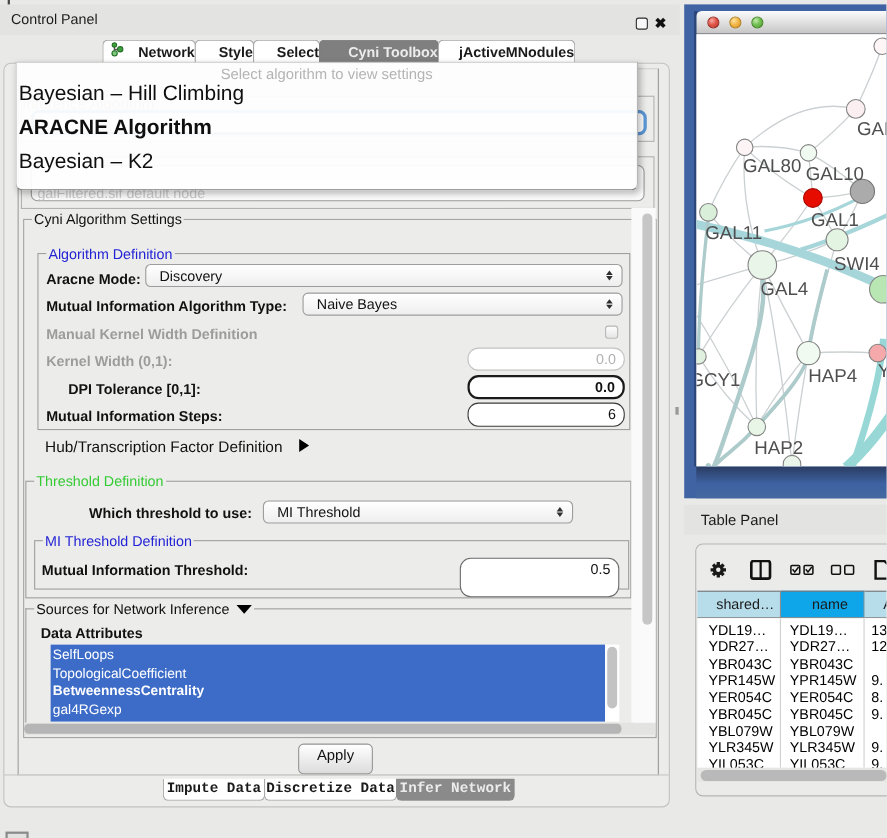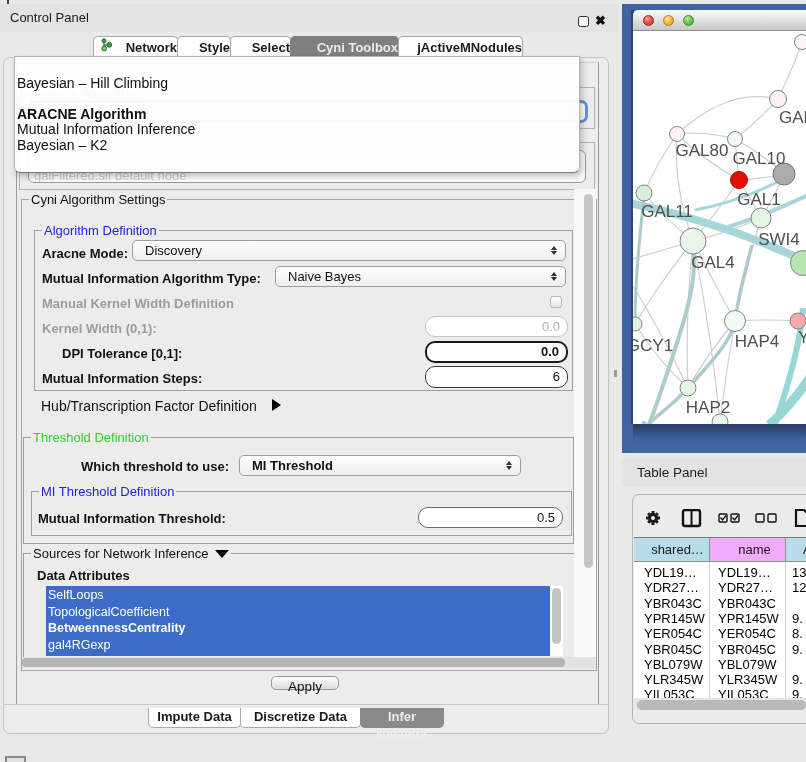--- a/index.html
+++ b/index.html
@@ -138,6 +138,7 @@
 <div class="abs" style="left:20px;top:86px;font-size:14px;color:#8f8f8f;">Inference Algorithm</div>
 
 <div id="dropdown" class="abs">
+  <div class="hint">Select algorithm to view settings</div>
   <div class="it" style="top:17.5px;">Bayesian – Hill Climbing</div>
   <div class="it bold" style="top:48.5px;">ARACNE Algorithm</div>
   <div class="it" style="top:64px;">Mutual Information Inference</div>

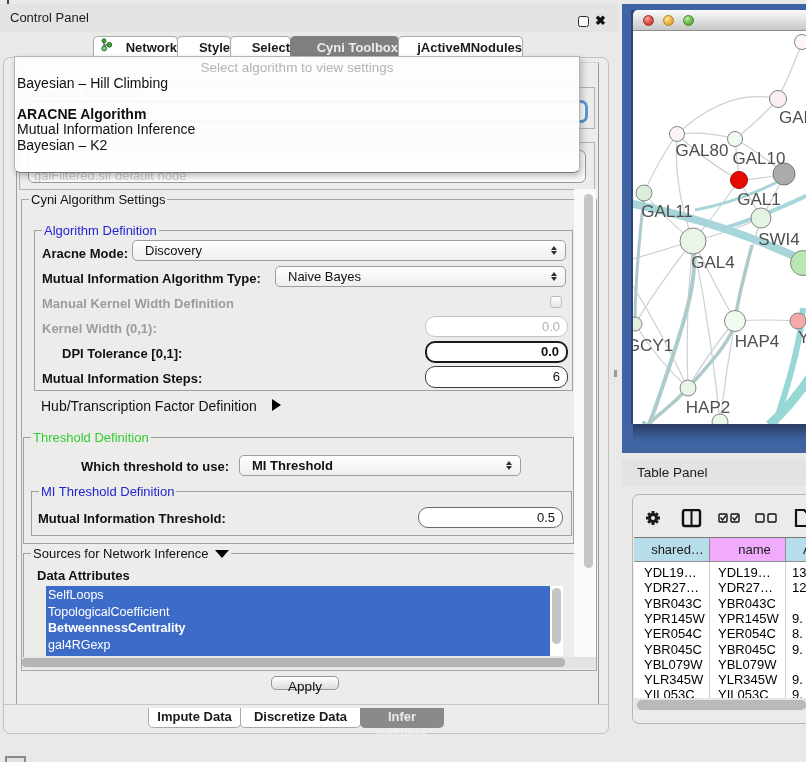--- a/index.html
+++ b/index.html
@@ -20,7 +20,7 @@
 
 #dropdown { left:14px; top:56px; width:566px; height:117px; background:rgba(254,254,254,0.95); border:1px solid #b5b5b5; border-bottom:1px solid #7d7d7d; border-radius:0 0 6px 6px; box-shadow:2px 3px 6px rgba(0,0,0,0.25); z-index:30; }
 #dropdown .hint { position:absolute; left:0px; width:100%; text-align:center; top:3px; font-size:13.5px; color:#b4b4b4; }
-#dropdown .it { position:absolute; left:2px; font-size:14px; color:#0f0f0f; white-space:nowrap; }
+#dropdown .it { position:absolute; left:2px; font-size:19px; color:#0f0f0f; white-space:nowrap; }
 
 .group { position:absolute; border:1px solid #9f9f9f; }
 .group > .lab { position:absolute; top:-8px; left:7px; background:#ececea; padding:0 2px; font-size:13px; white-space:nowrap; }

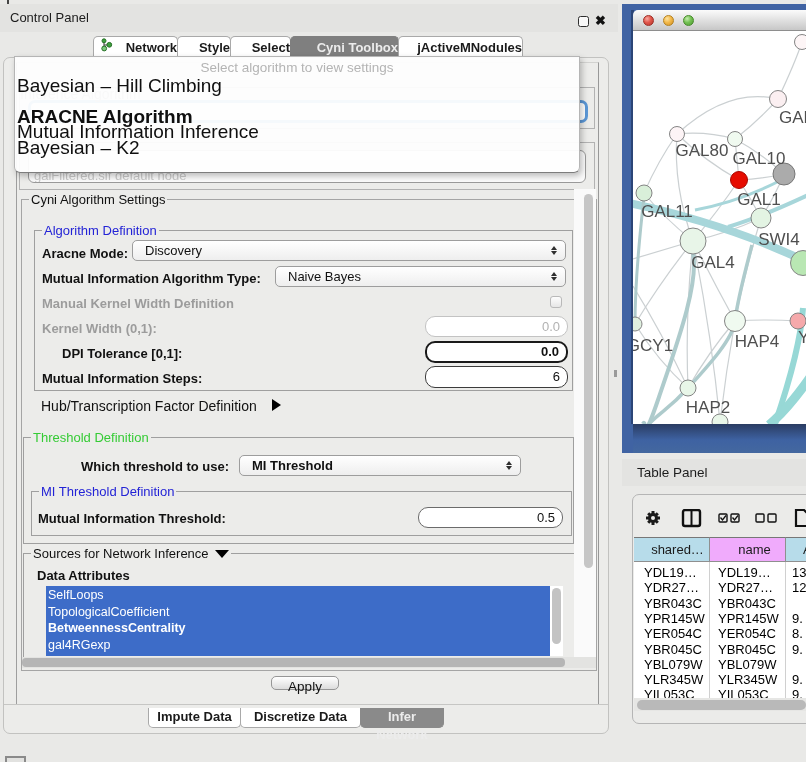--- a/index.html
+++ b/index.html
@@ -141,7 +141,6 @@
   <div class="hint">Select algorithm to view settings</div>
   <div class="it" style="top:17.5px;">Bayesian – Hill Climbing</div>
   <div class="it bold" style="top:48.5px;">ARACNE Algorithm</div>
-  <div class="it" style="top:64px;">Mutual Information Inference</div>
   <div class="it" style="top:79.5px;">Bayesian – K2</div>
 </div>
 

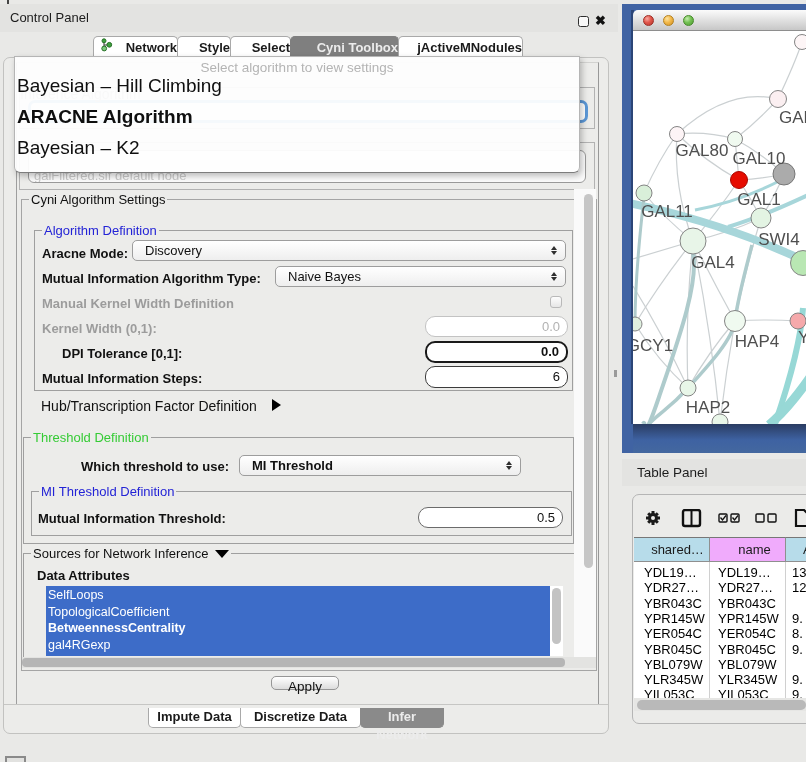--- a/index.html
+++ b/index.html
@@ -109,7 +109,7 @@
   <div class="lab" style="color:#35cb35;">Threshold Definition</div>
 </div>
 <div class="frow" style="left:81px;top:459px;">Which threshold to use:</div>
-<div class="combo" style="left:239px;top:455px;width:282px;font-weight:bold;">MI Threshold</div>
+<div class="combo" style="left:239px;top:455px;width:282px;">MI Threshold</div>
 
 <div class="group" style="left:31px;top:491px;width:541px;height:45px;">
   <div class="lab" style="color:#2323d6;">MI Threshold Definition</div>

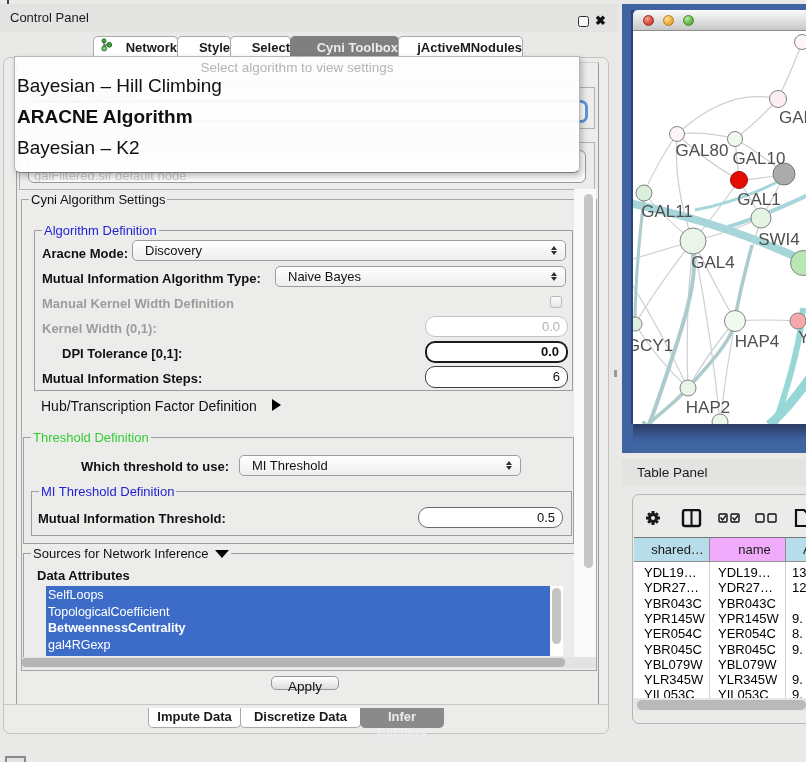--- a/index.html
+++ b/index.html
@@ -115,7 +115,7 @@
   <div class="lab" style="color:#2323d6;">MI Threshold Definition</div>
 </div>
 <div class="frow" style="left:38px;top:511px;text-align:center;">Mutual Information Threshold:</div>
-<div class="tinput" style="left:418px;top:507px;width:145px;height:21px;border:1px solid #6b6b6b;line-height:19px;">0.5</div>
+<div class="tinput" style="left:418px;top:507px;width:145px;height:36px;border:1px solid #6b6b6b;line-height:19px;">0.5</div>
 
 <div class="group" style="left:23px;top:553px;width:553px;height:104px;border-bottom:none;">
   <div class="lab" style="color:#111;">Sources for Network Inference <span style="display:inline-block;width:0;height:0;border-top:8px solid #000;border-left:7px solid transparent;border-right:7px solid transparent;margin-left:3px;"></span></div>

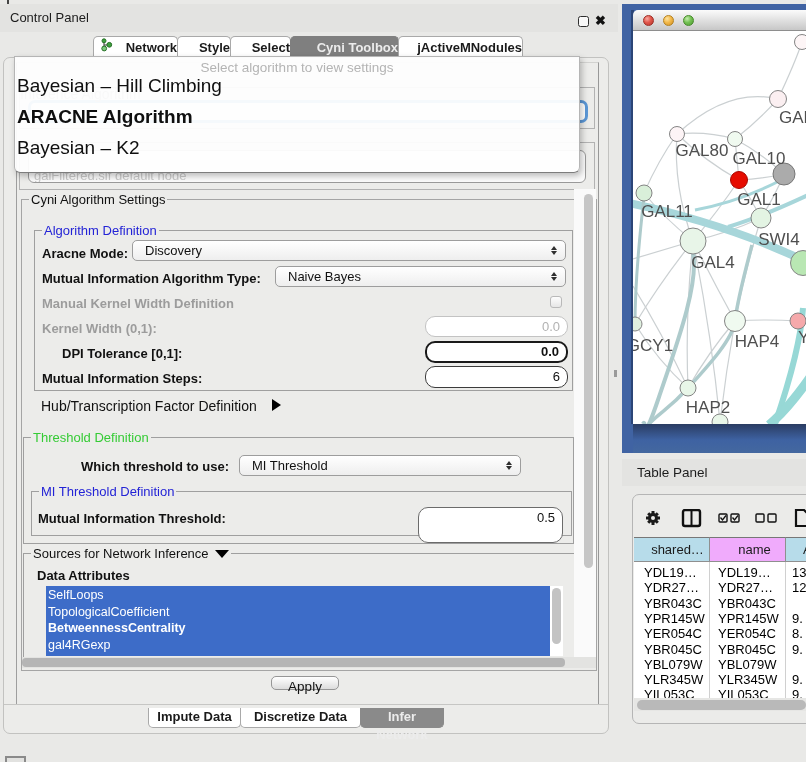--- a/index.html
+++ b/index.html
@@ -263,7 +263,7 @@
 </svg>
 
 <div class="hcell" style="left:634px;width:76px;background:#b7dcea;text-indent:12px;">shared…</div>
-<div class="hcell" style="left:710px;width:76px;background:#f0abfc;text-indent:14px;">name</div>
+<div class="hcell" style="left:710px;width:76px;background:#0ea5e9;text-indent:14px;">name</div>
 <div class="hcell" style="left:786px;width:20px;background:#b7dcea;border-right:none;overflow:hidden;">
     <span style="position:absolute;left:17px;top:0px;">A</span>
   </div>

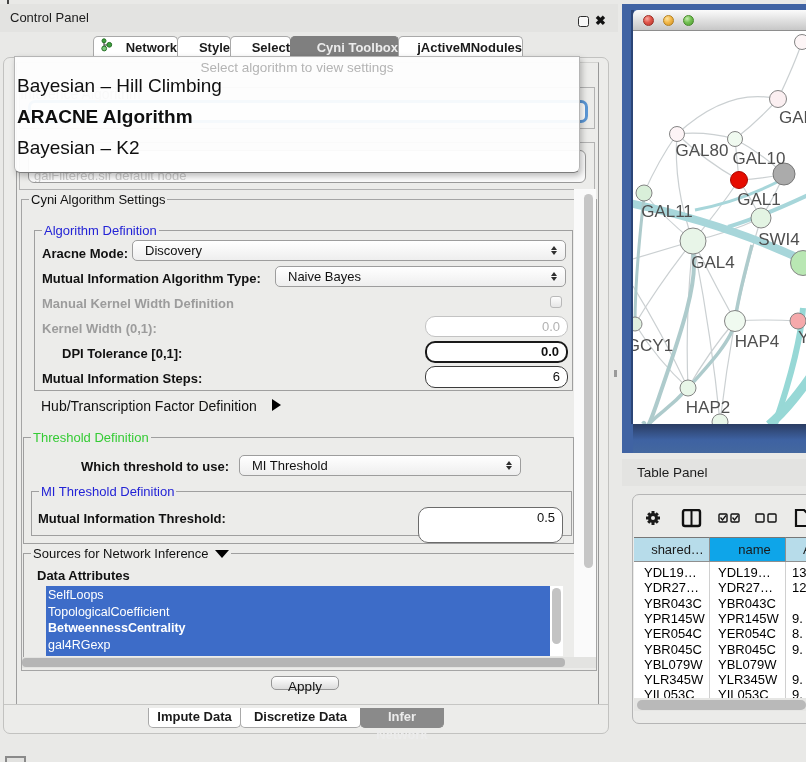--- a/index.html
+++ b/index.html
@@ -36,7 +36,7 @@
 
 .sbv { position:absolute; background:#c3c3c3; border-radius:5px; }
 .sbtrack { position:absolute; background:#f2f2f0; }
-#apply { left:271px; top:676px; width:68px; height:14px; border:1px solid #969696; border-radius:5px; background:linear-gradient(#ffffff,#dcdcdc); text-align:center; font-size:13.5px; line-height:19px; color:#111; }
+#apply { left:271px; top:676px; width:68px; height:28px; border:1px solid #969696; border-radius:5px; background:linear-gradient(#ffffff,#dcdcdc); text-align:center; font-size:13.5px; line-height:19px; color:#111; }
 .bottab { position:absolute; top:708px; height:20px; background:#fff; border:1px solid #a9a9a9; border-top:none; border-radius:0 0 5px 5px; font-size:13px; font-weight:bold; color:#1a1a1a; text-align:center; line-height:18px; }
 
 #winframe { left:622px; top:4px; width:184px; height:449px; background:#4063a3; }

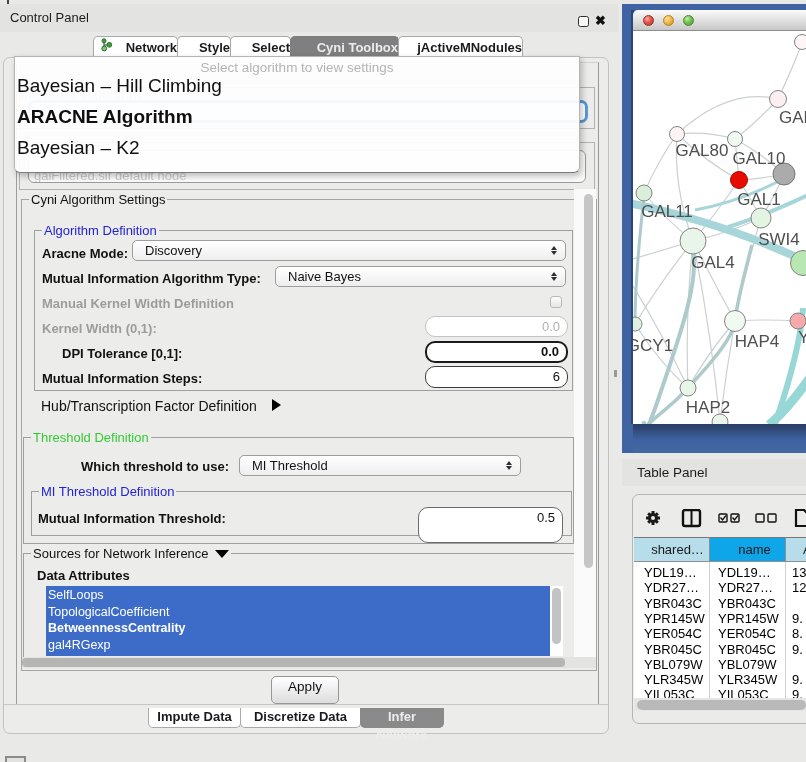--- a/index.html
+++ b/index.html
@@ -37,7 +37,7 @@
 .sbv { position:absolute; background:#c3c3c3; border-radius:5px; }
 .sbtrack { position:absolute; background:#f2f2f0; }
 #apply { left:271px; top:676px; width:68px; height:28px; border:1px solid #969696; border-radius:5px; background:linear-gradient(#ffffff,#dcdcdc); text-align:center; font-size:13.5px; line-height:19px; color:#111; }
-.bottab { position:absolute; top:708px; height:20px; background:#fff; border:1px solid #a9a9a9; border-top:none; border-radius:0 0 5px 5px; font-size:13px; font-weight:bold; color:#1a1a1a; text-align:center; line-height:18px; }
+.bottab { position:absolute; top:708px; height:20px; background:#fff; border:1px solid #a9a9a9; border-top:none; border-radius:0 0 5px 5px; font-size:13px; font-weight:bold; color:#1a1a1a; text-align:center; line-height:18px;font-family:Liberation Mono, monospace; }
 
 #winframe { left:622px; top:4px; width:184px; height:449px; background:#4063a3; }
 #wintitle { left:633px; top:10px; width:173px; height:21px; background:linear-gradient(#fbfbfb,#c7c7c7); border-bottom:1px solid #8e8e8e; border-radius:5px 0 0 0; }

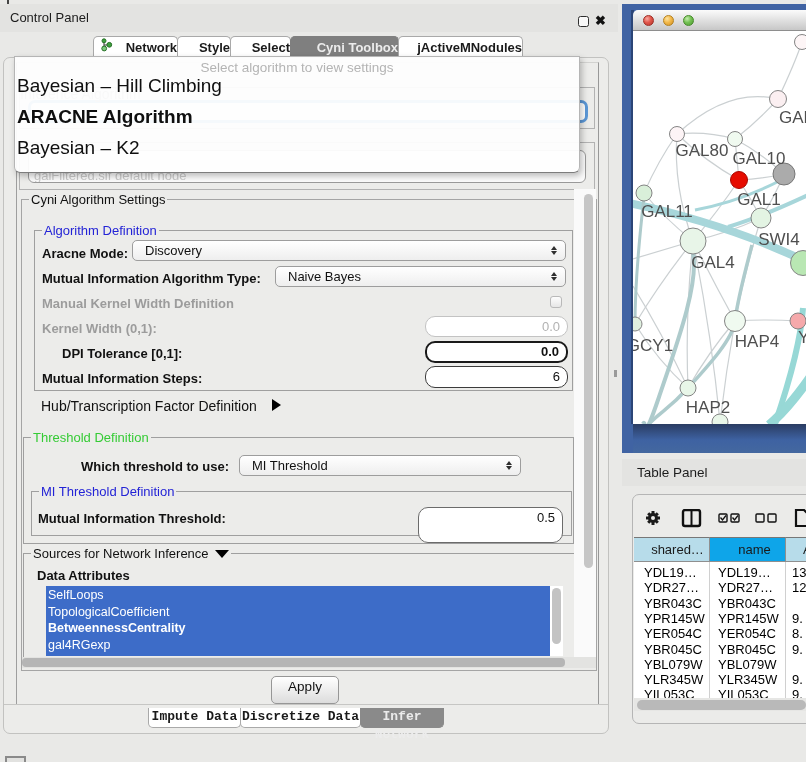--- a/index.html
+++ b/index.html
@@ -148,7 +148,7 @@
 <div class="abs" style="left:4px;top:704px;width:604px;height:1px;background:#c6c6c4;"></div>
 <div class="bottab" style="left:148px;width:93px;">Impute Data</div>
 <div class="bottab" style="left:240px;width:121px;">Discretize Data</div>
-<div class="bottab" style="left:360px;width:84px;background:#8a8a8a;color:#ececec;border-color:#8a8a8a;">Infer Network</div>
+<div class="bottab" style="left:360px;width:108px;background:#8a8a8a;color:#ececec;border-color:#8a8a8a;">Infer Network</div>
 
 <div class="abs" style="left:5px;top:756px;width:21px;height:10px;border:2px solid #8a8a8a;background:#e2e2e0;"></div>
 

